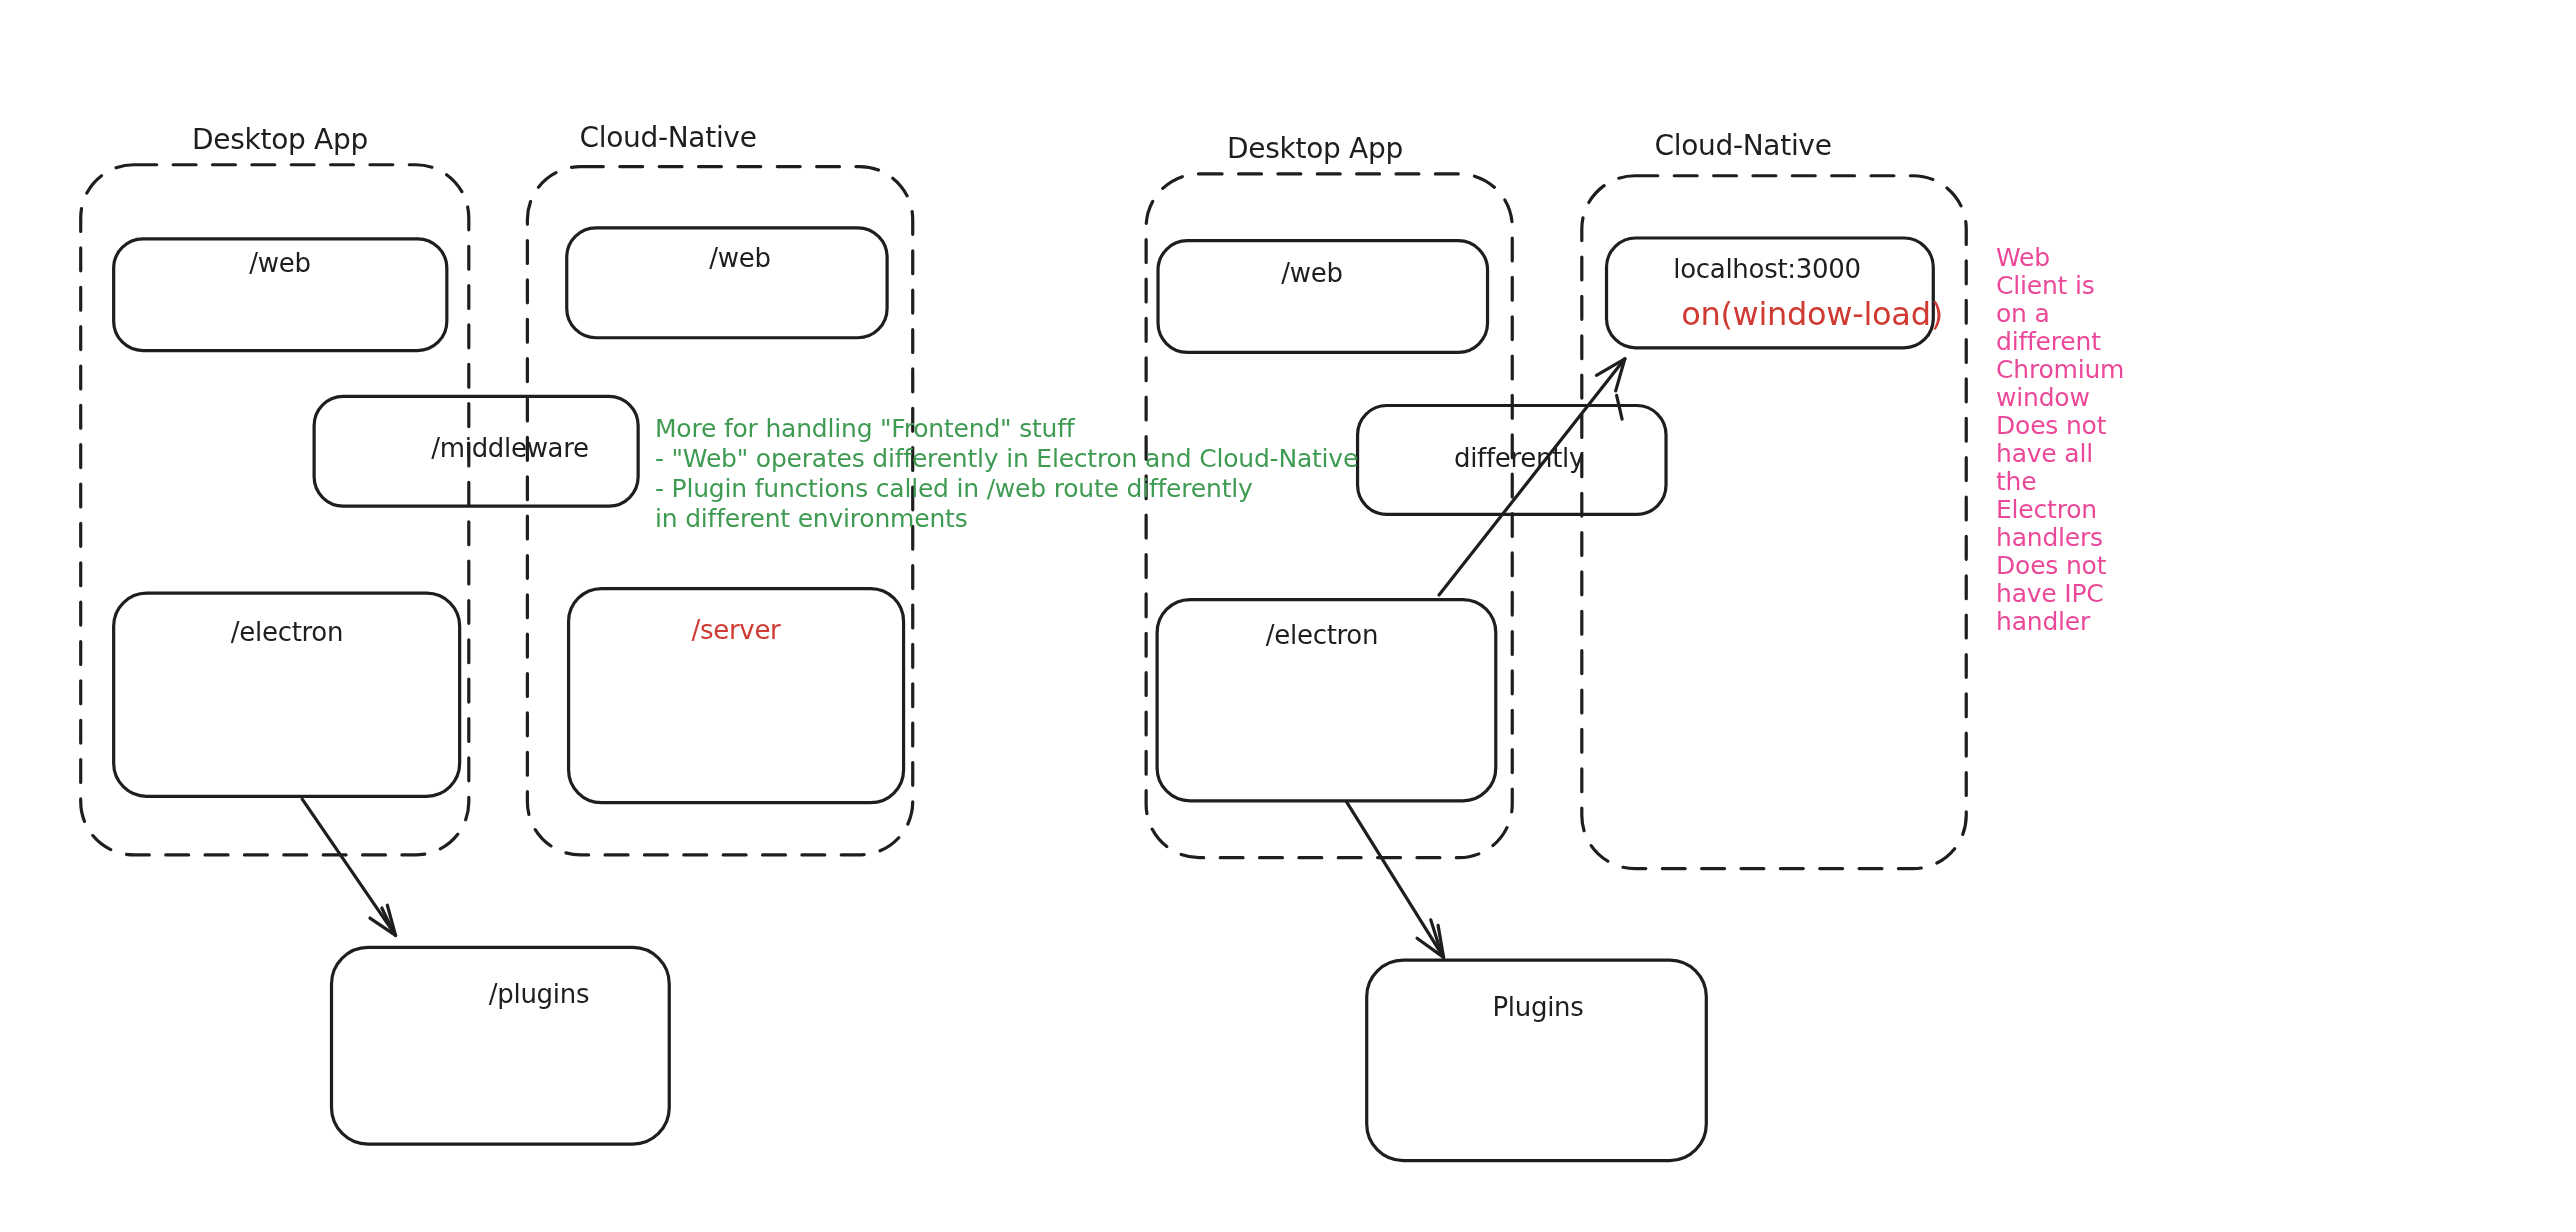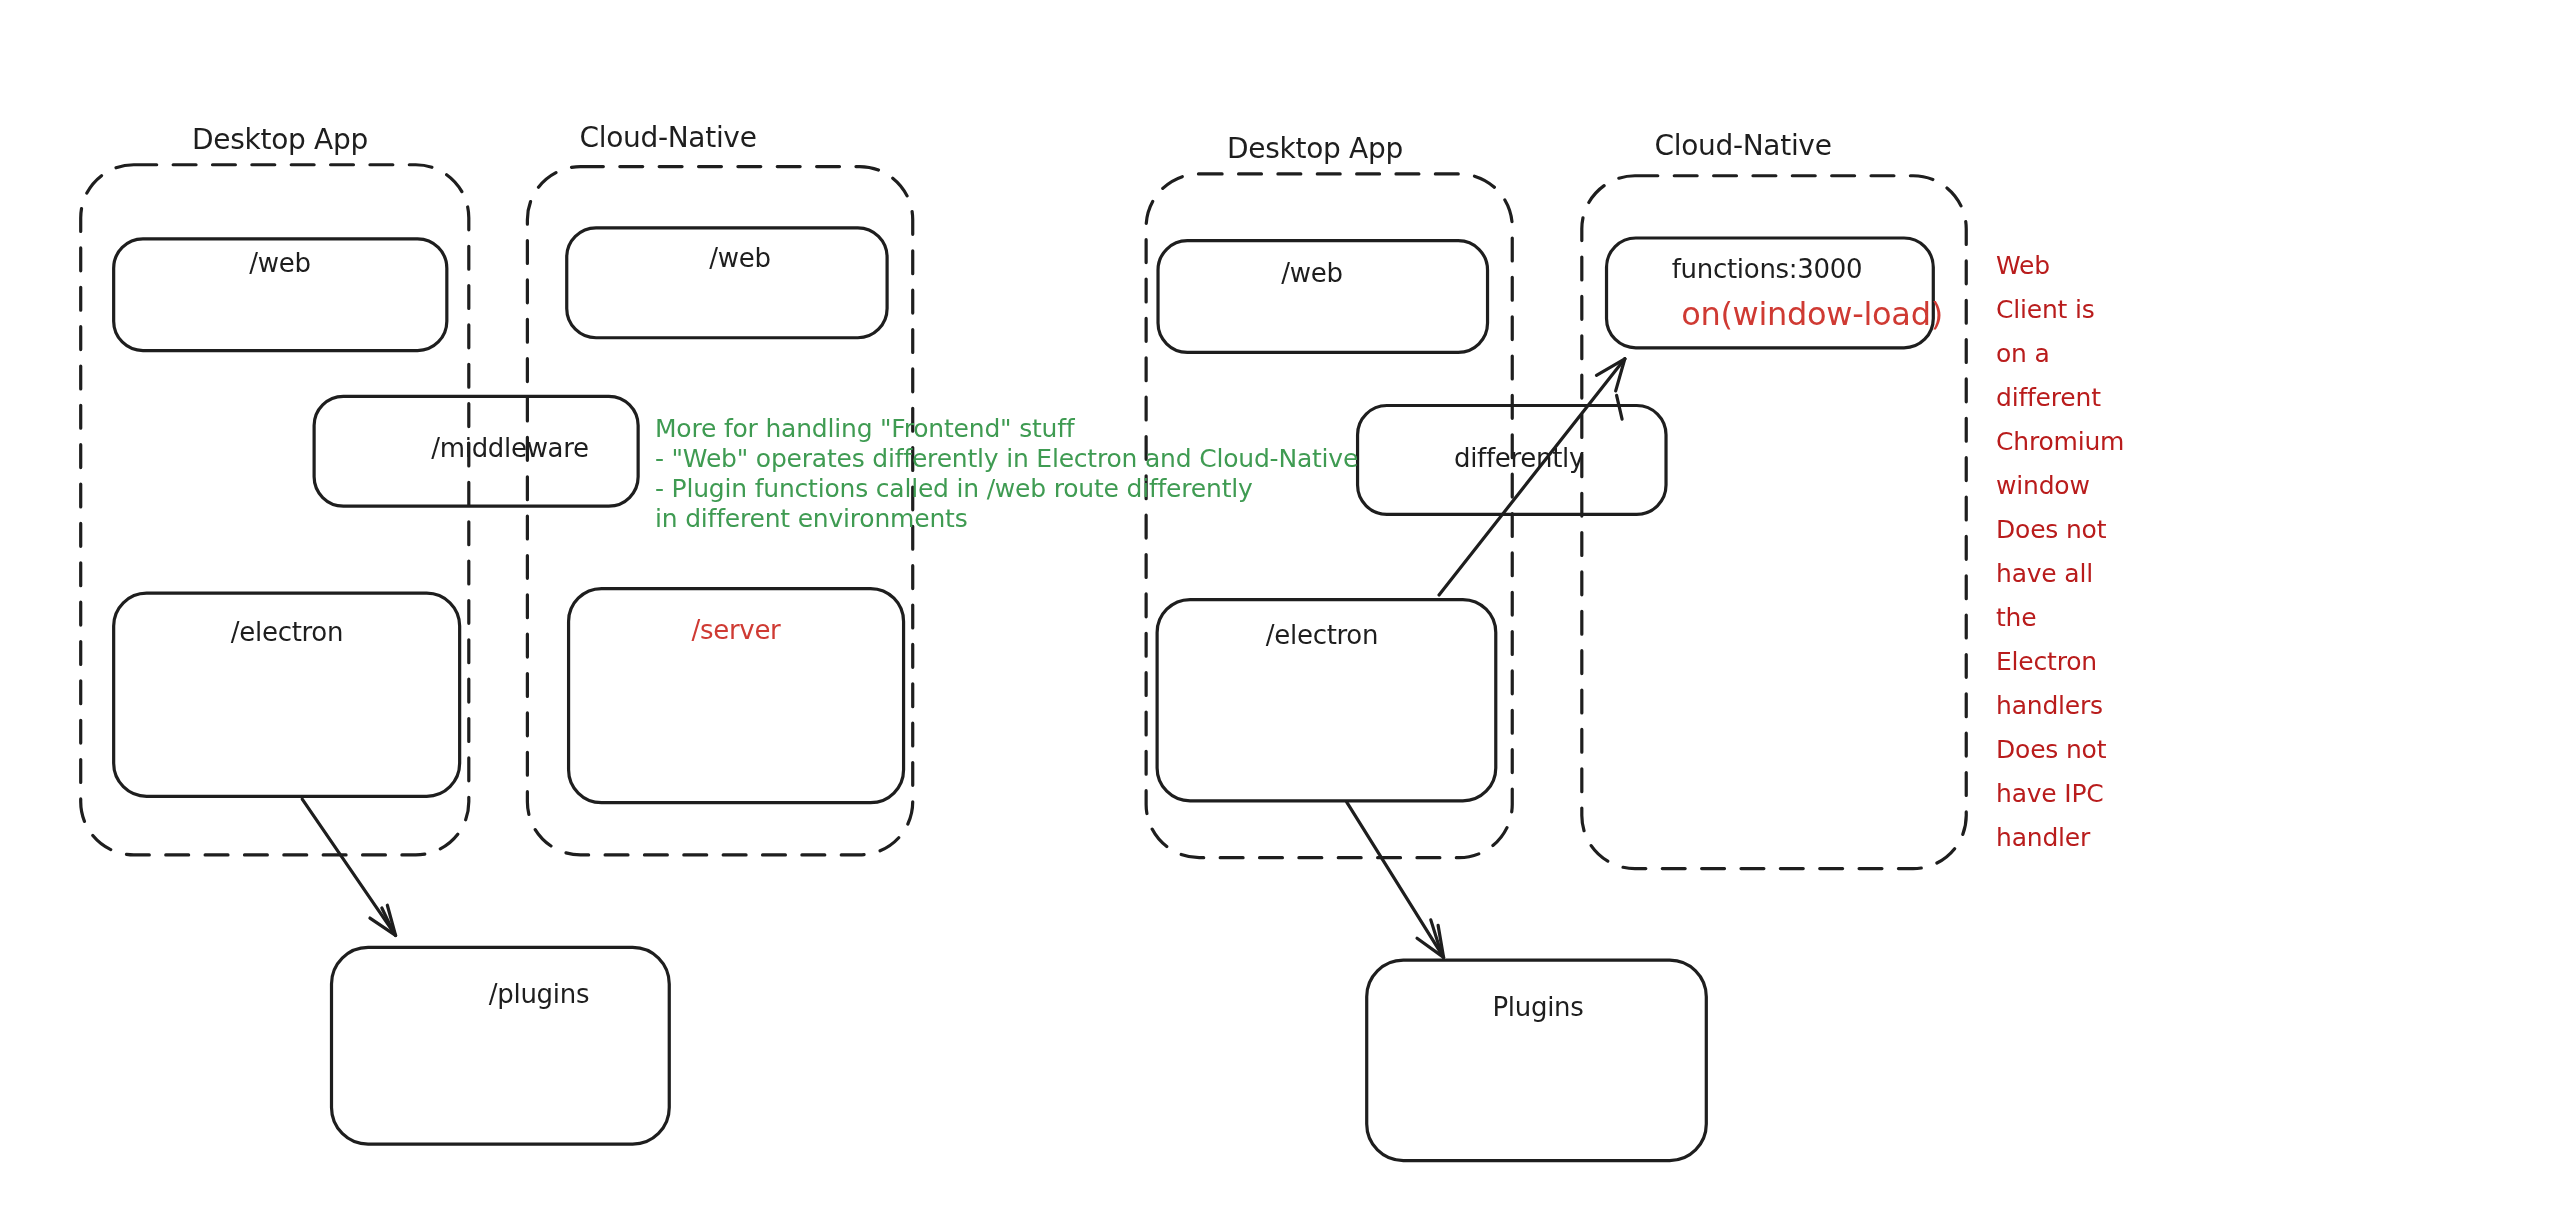--- a/index.html
+++ b/index.html
@@ -99,7 +99,7 @@
   <div class="lbl title" style="left:1743px;top:145px;">Cloud-Native</div>
 
   <div class="lbl" style="left:1312px;top:273px;">/web</div>
-  <div class="lbl" style="left:1767px;top:269px;">functions:3000</div>
+  <div class="lbl" style="left:1767px;top:269px;">localhost:3000</div>
   <div class="lbl small c-red" style="left:1812px;top:314px;">on(window-load)</div>
   <div class="lbl" style="left:1519px;top:458px;">differently</div>
   <div class="lbl" style="left:1322px;top:635px;">/electron</div>

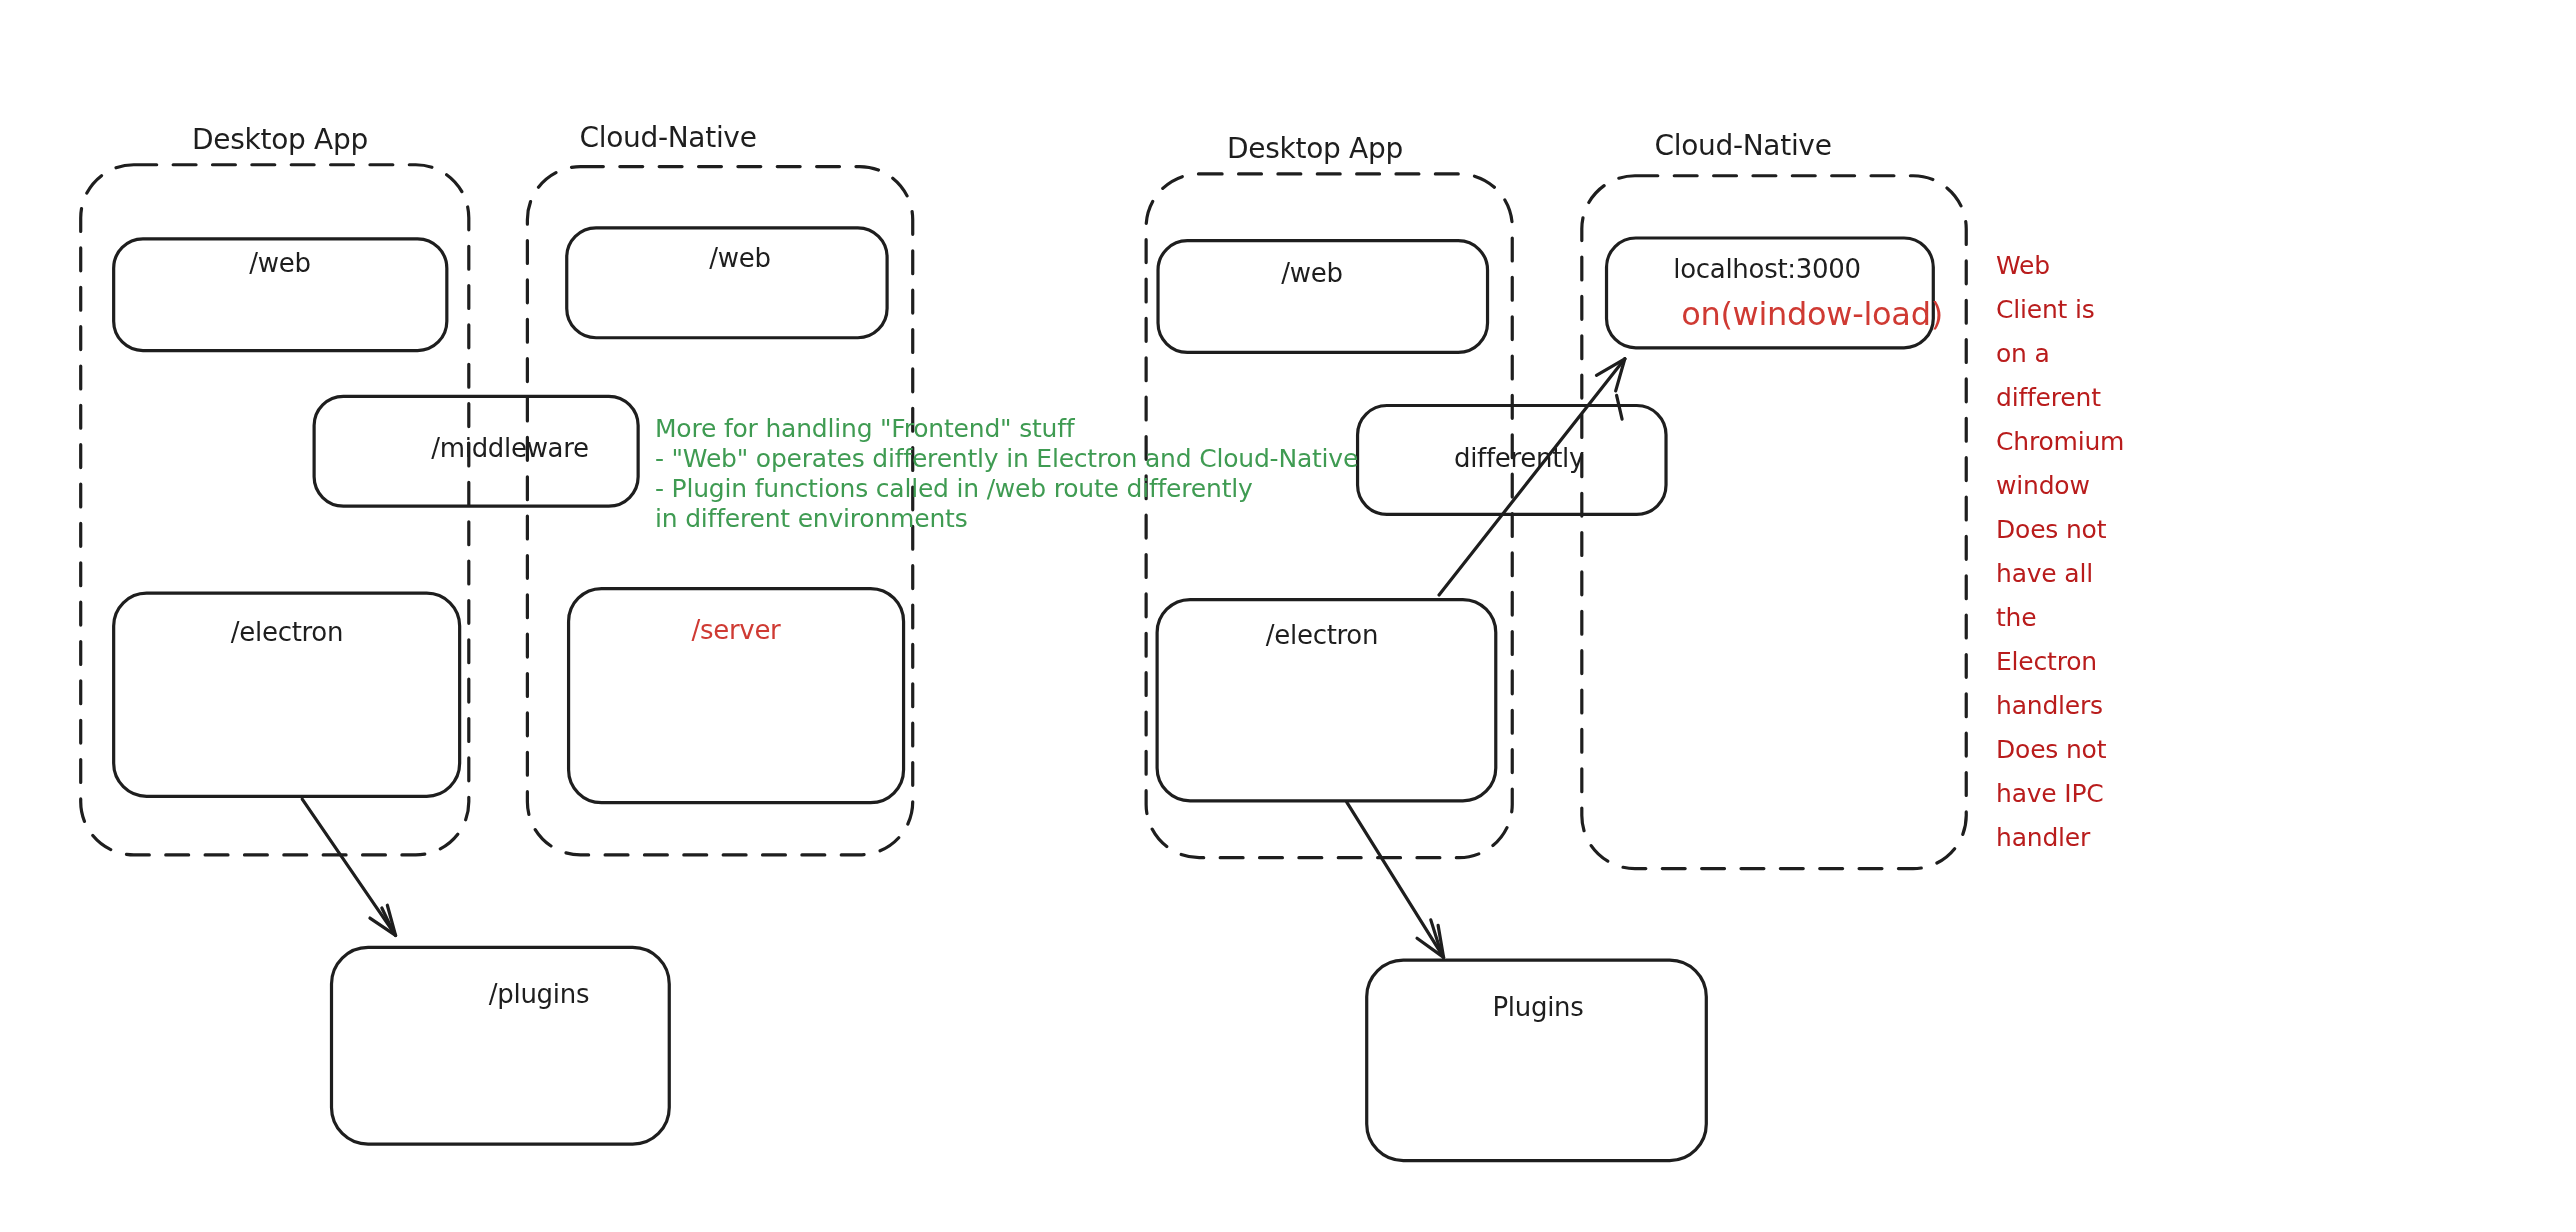--- a/index.html
+++ b/index.html
@@ -30,7 +30,7 @@
     letter-spacing:-0.2px;
   }
   .green-note{line-height:30px;color:#3f9b52;}
-  .red-note{line-height:44px;color:#b91c1c;}
+  .red-note{line-height:28px;color:#ec4899;}
 </style>
 </head>
 <body>

